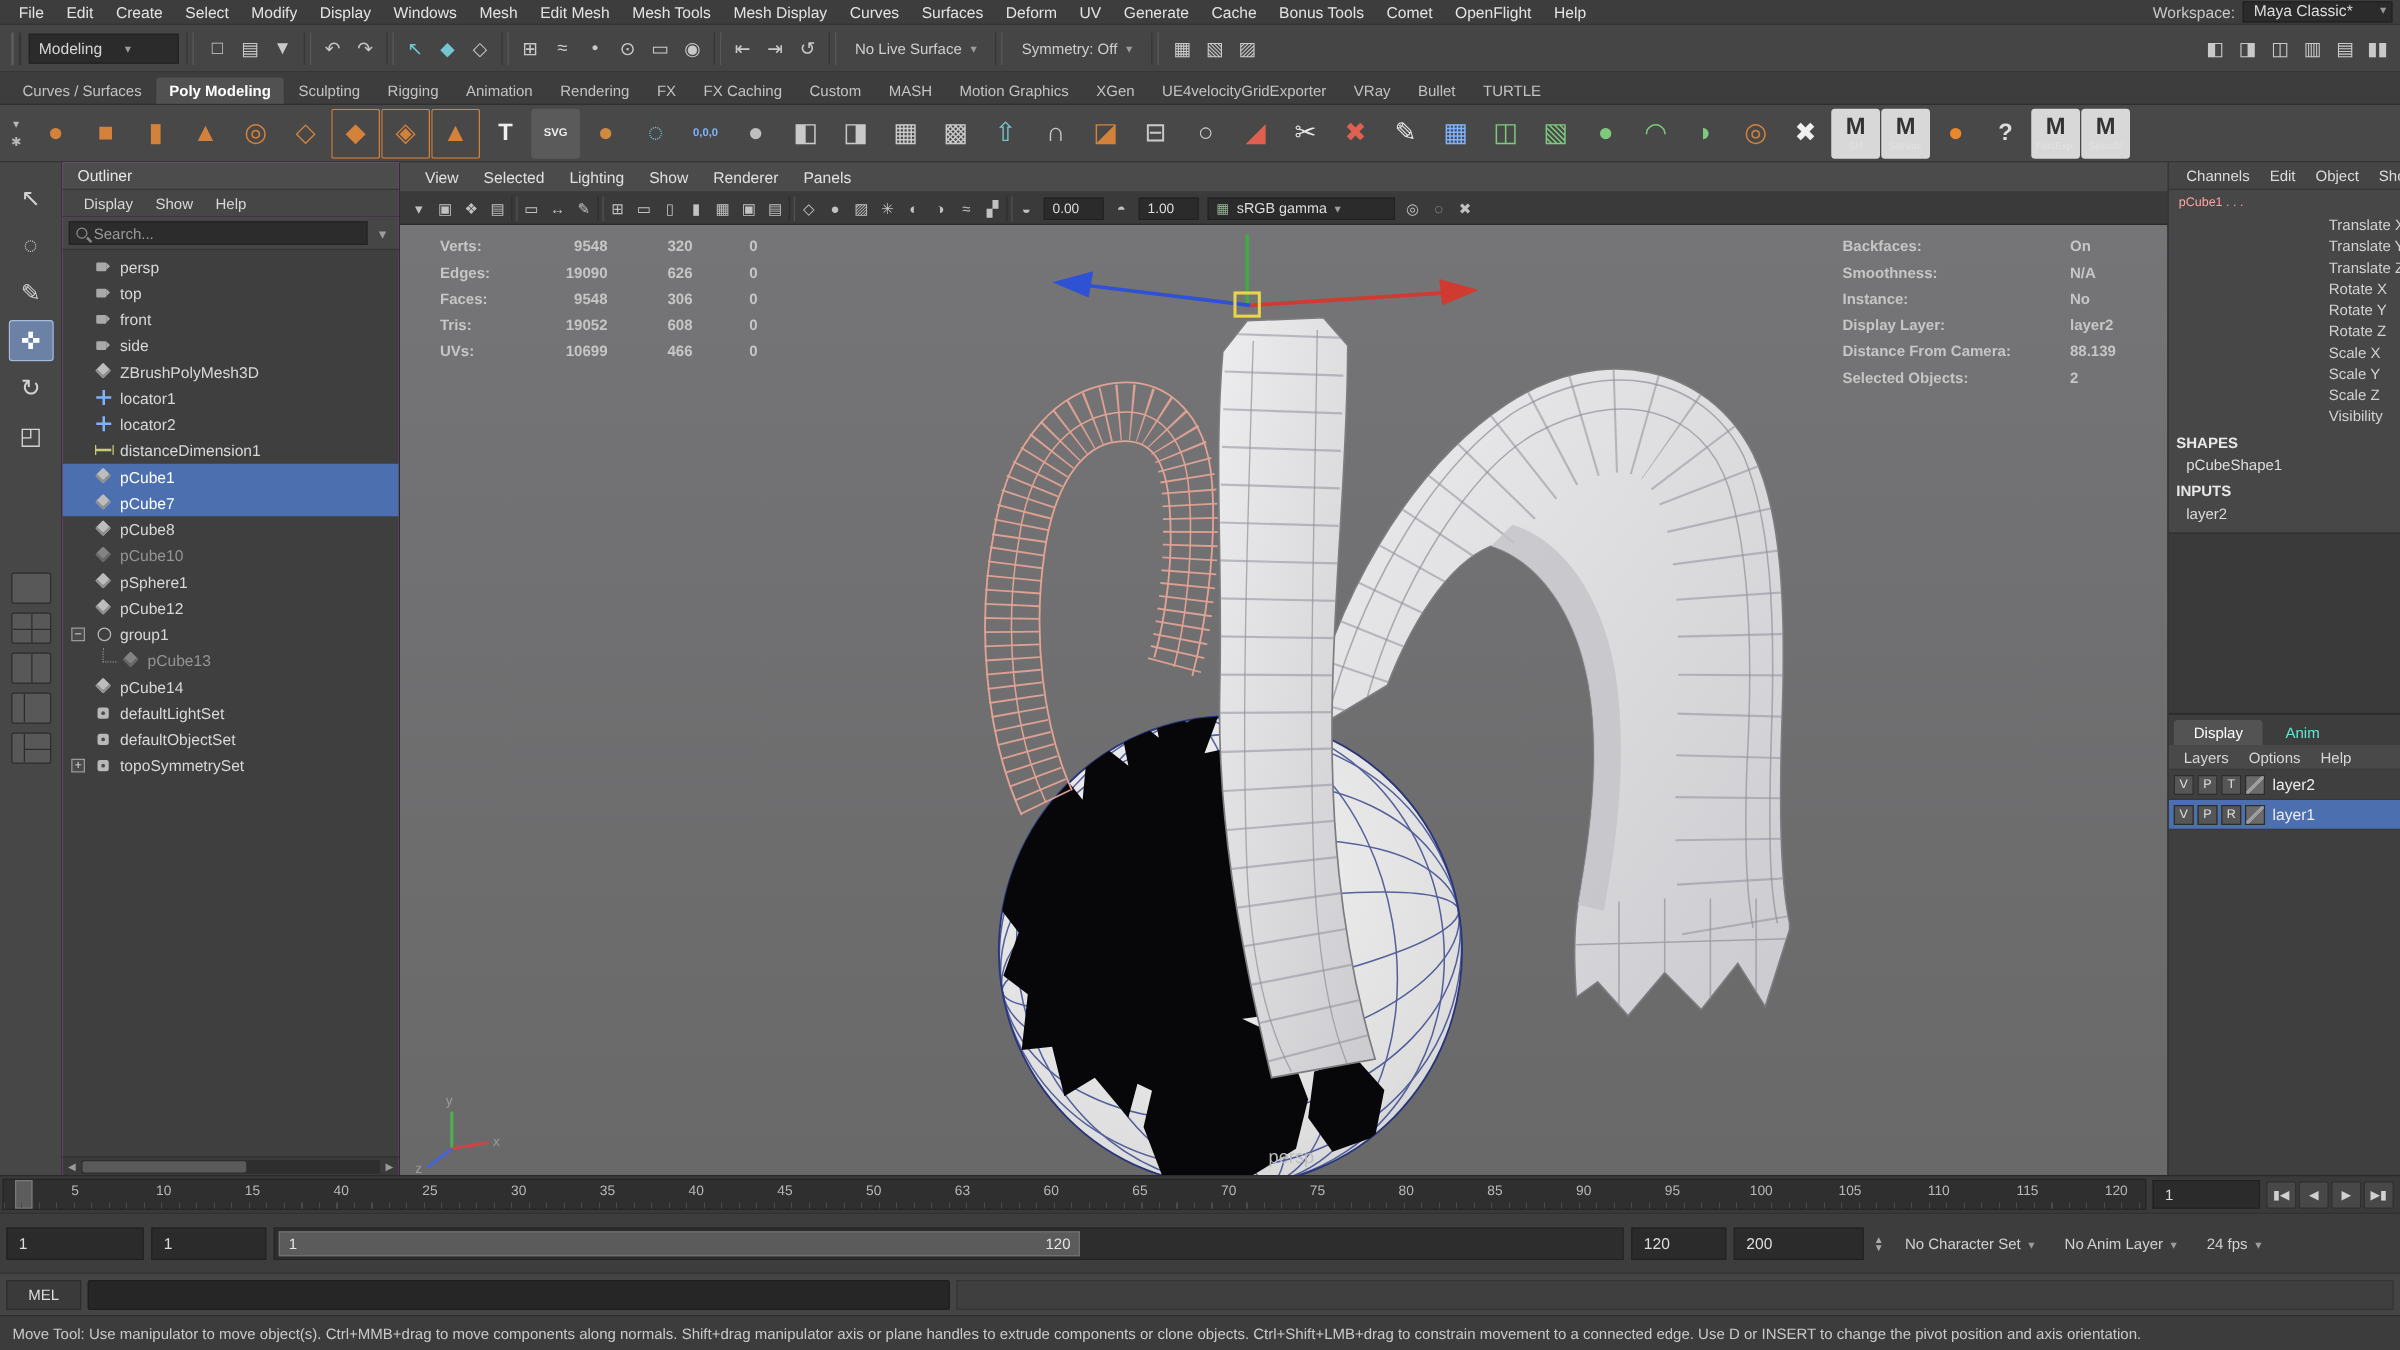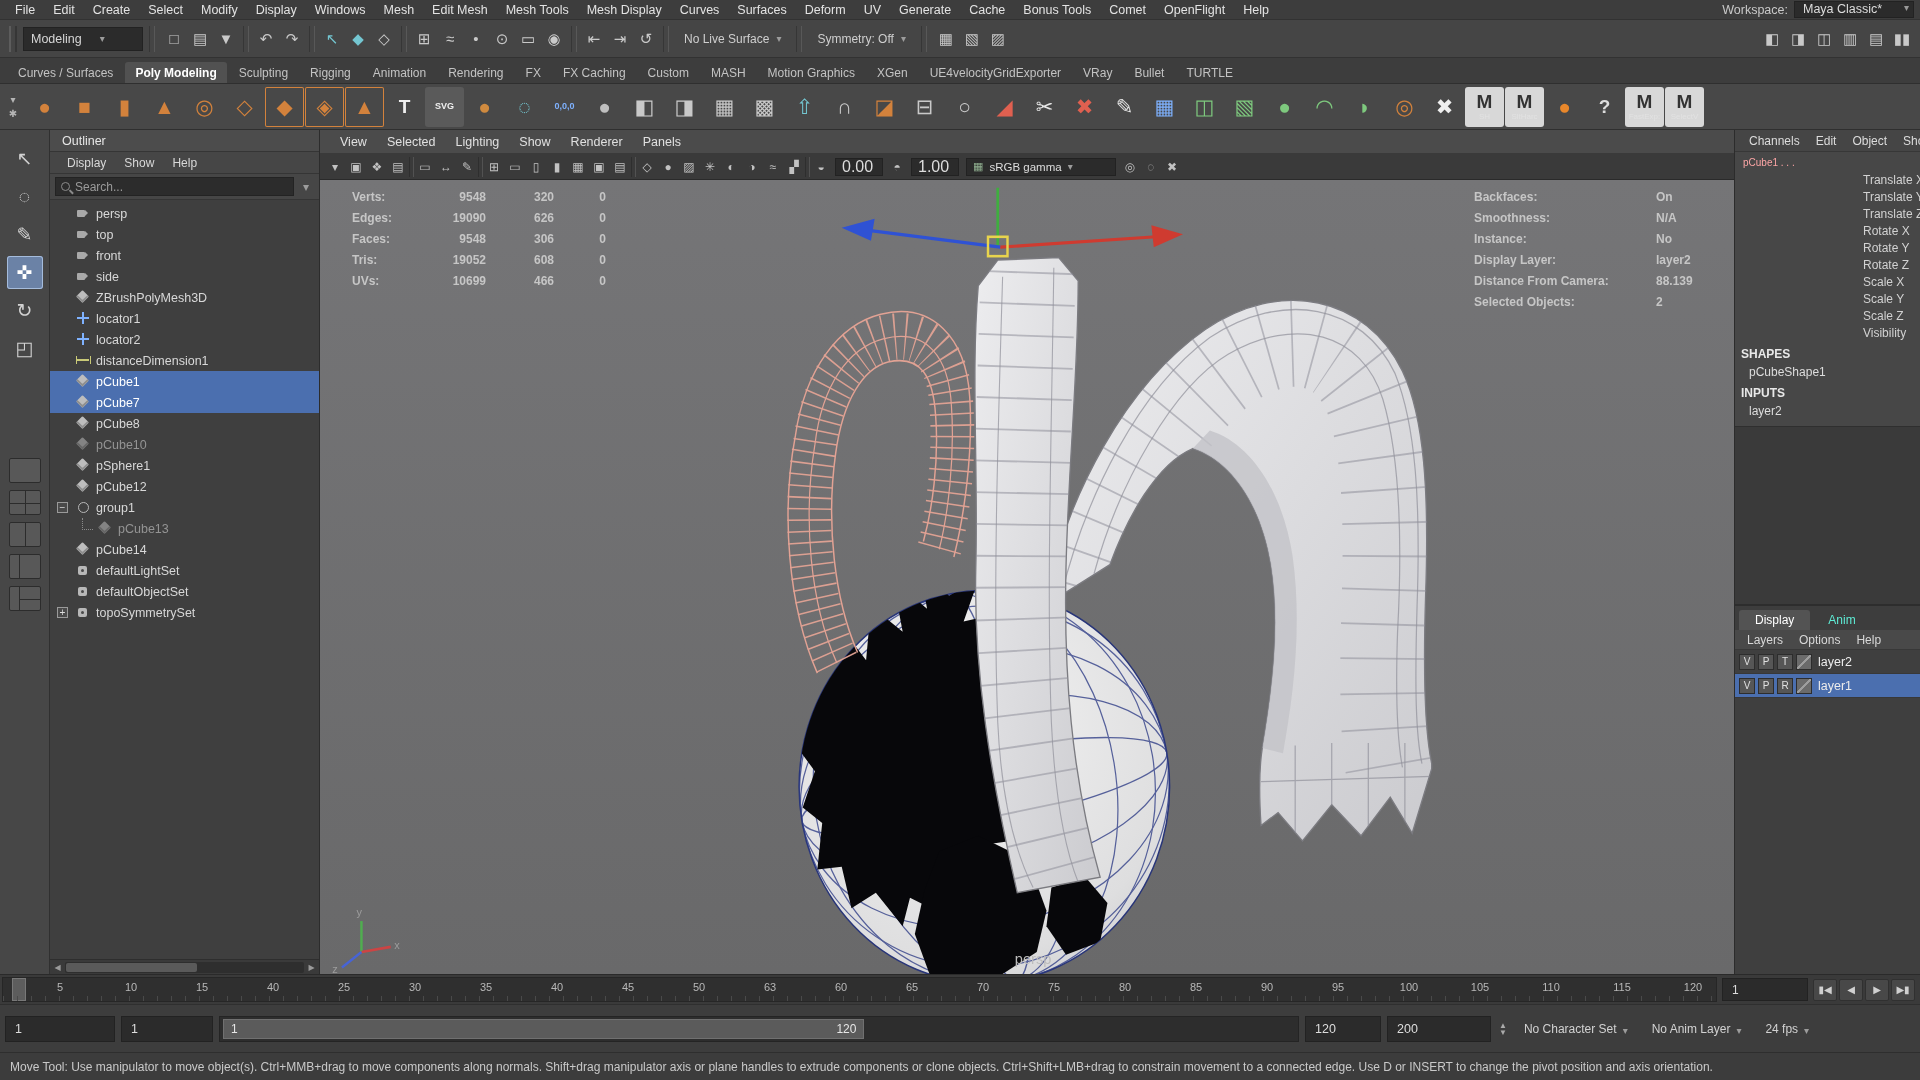--- a/index.html
+++ b/index.html
@@ -123,7 +123,7 @@
 .vp-icon{width:20px;height:20px;display:flex;align-items:center;justify-content:center;font-size:12px;color:#c2c2c2;flex:none}
 .vp-icon.sep{width:5px;height:20px;border-left:1px solid #2e2e2e;border-right:1px solid #525252}
 .vp-field{background:#2b2b2b;border:1px solid #222;height:18px;min-width:48px;padding:0 6px;color:#ddd;
-  font-size:16px;display:flex;align-items:center;margin:0 3px}
+  font-size:11px;display:flex;align-items:center;margin:0 3px}
 .vp-colorspace{background:#2b2b2b;border:1px solid #222;height:18px;display:flex;align-items:center;gap:6px;
   padding:0 6px;margin:0 3px;min-width:150px;color:#ddd;font-size:11.5px}
 .cs-icon{color:#8fae8f;font-size:11px}

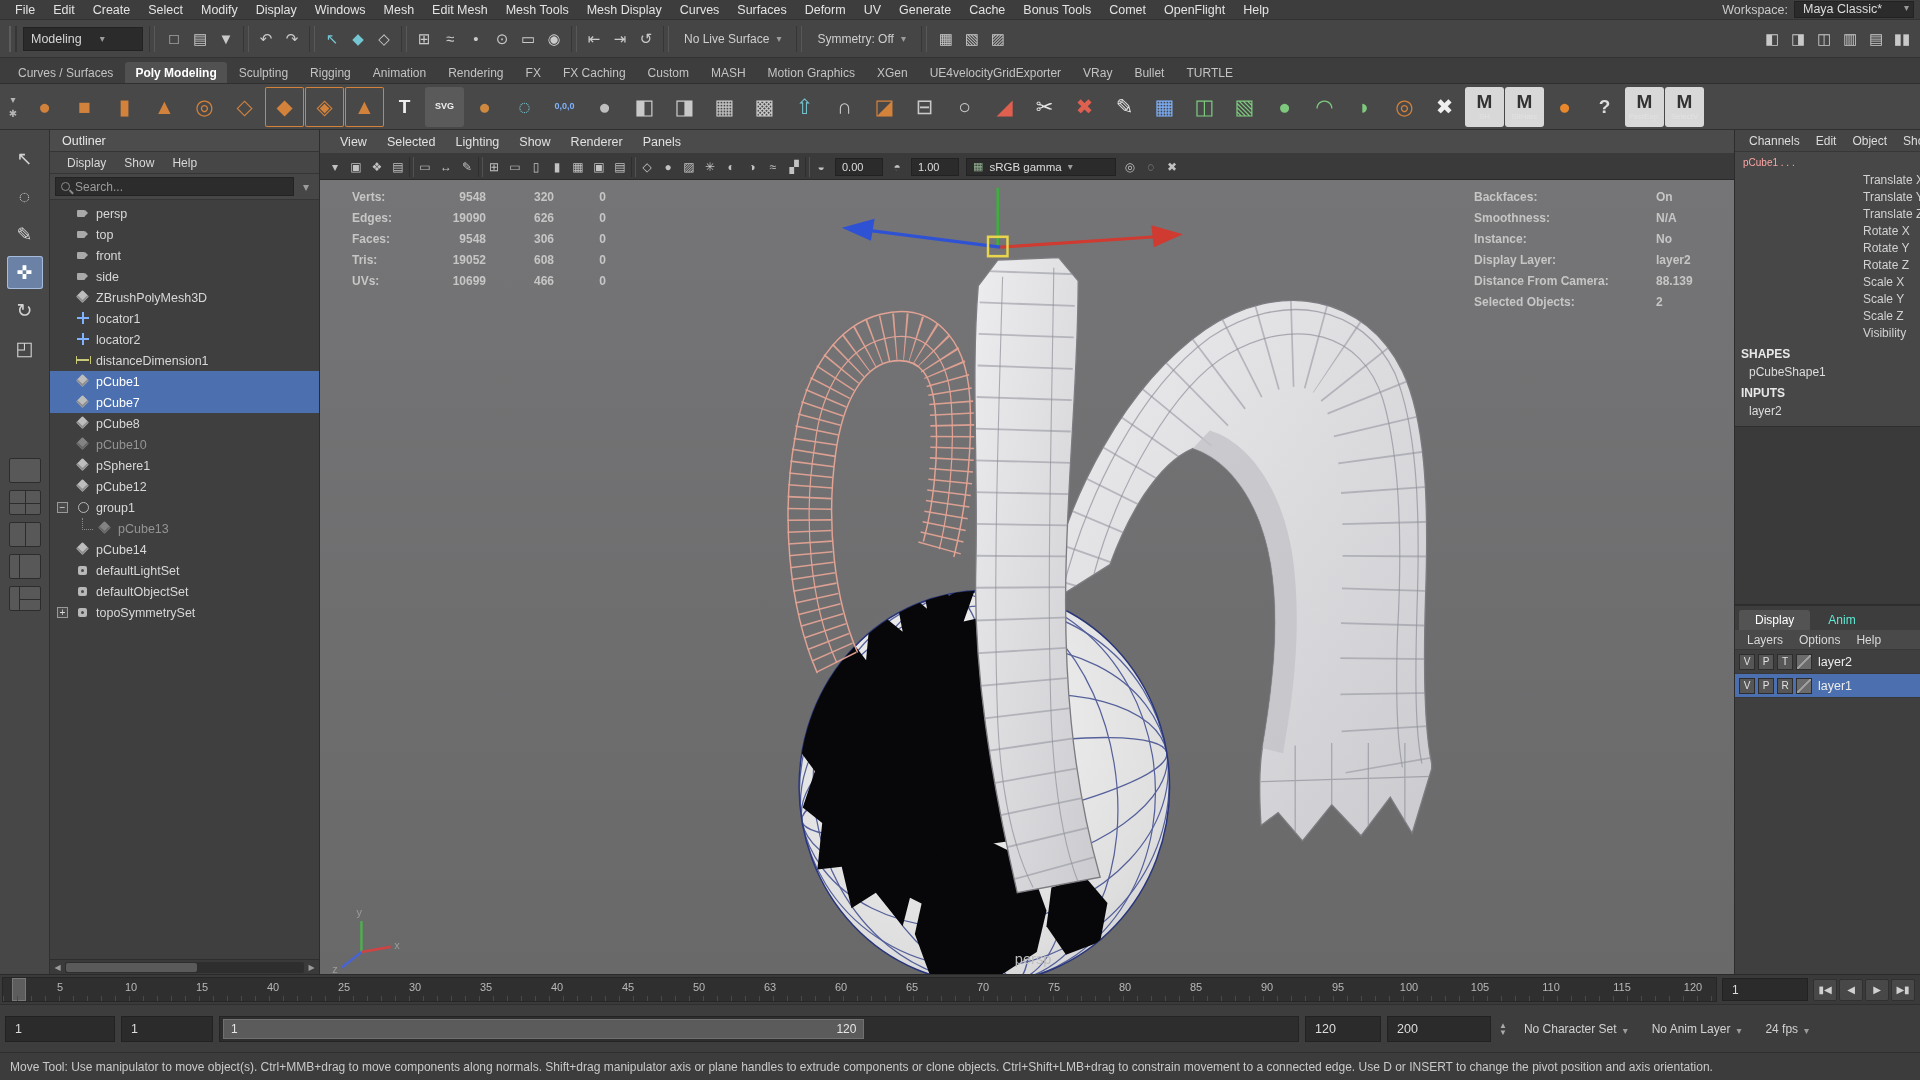--- a/index.html
+++ b/index.html
@@ -1075,6 +1075,11 @@
     </div>
   </div>
 
+  <div class="cmdline">
+    <span class="cmd-label">MEL</span>
+    <span class="cmd-input"></span>
+    <span class="cmd-result"></span>
+  </div>
 
   <div class="helpline">
     <span>Move Tool: Use manipulator to move object(s). Ctrl+MMB+drag to move components along normals. Shift+drag manipulator axis or plane handles to extrude components or clone objects. Ctrl+Shift+LMB+drag to constrain movement to a connected edge. Use D or INSERT to change the pivot position and axis orientation.</span>

